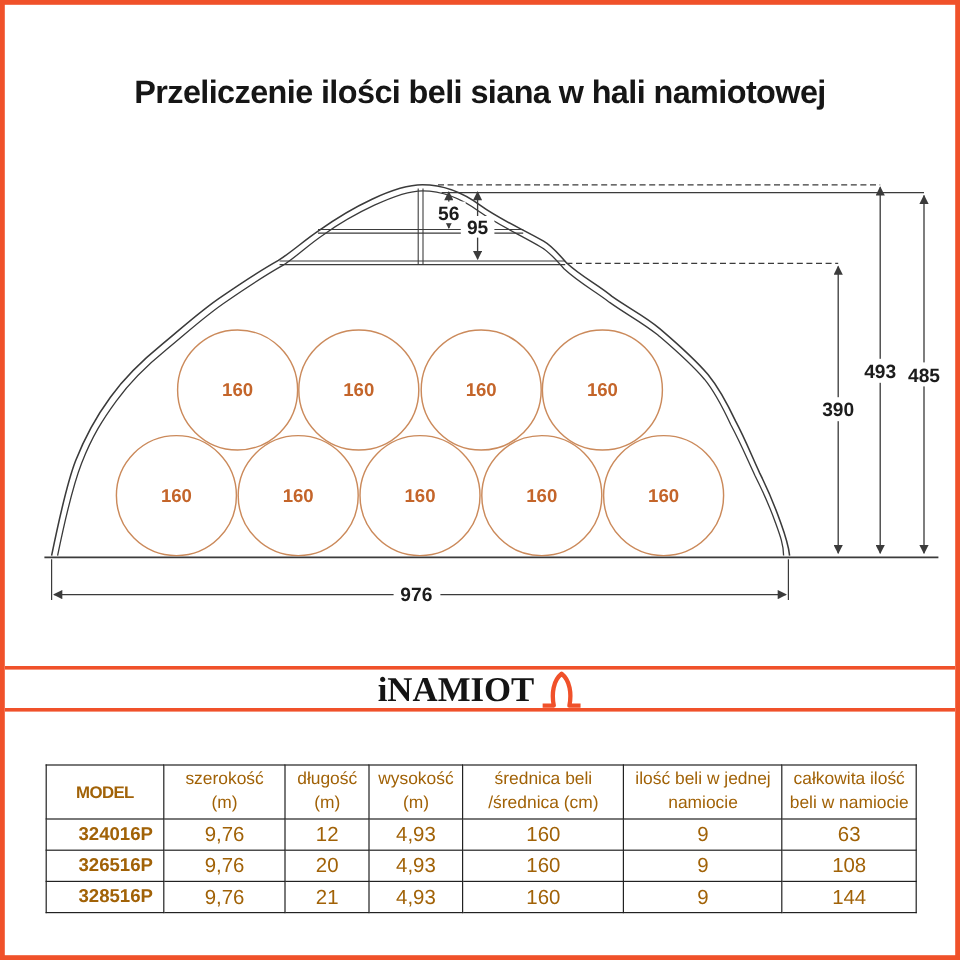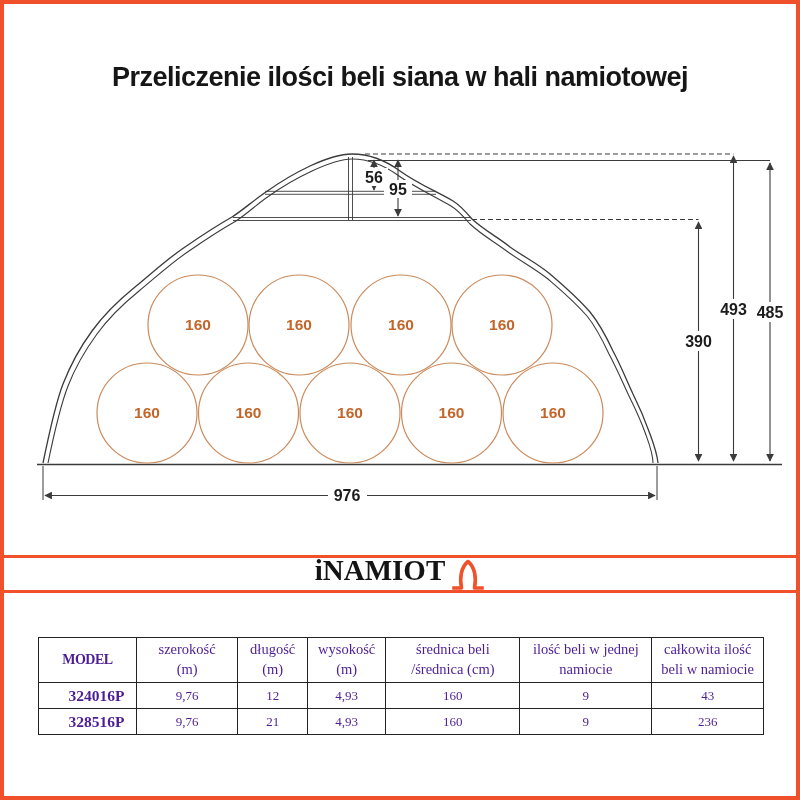--- a/index.html
+++ b/index.html
@@ -18,7 +18,7 @@
   .divider.bottom{top:586px;}
   .logo-row{
     position:absolute;top:552px;left:0;width:100%;height:36px;
-    display:flex;align-items:flex-start;justify-content:center;gap:6px;
+    display:flex;align-items:flex-end;justify-content:center;gap:6px;
   }
   .logo-text{
     font-family:"Liberation Serif",serif;font-weight:700;font-size:29px;

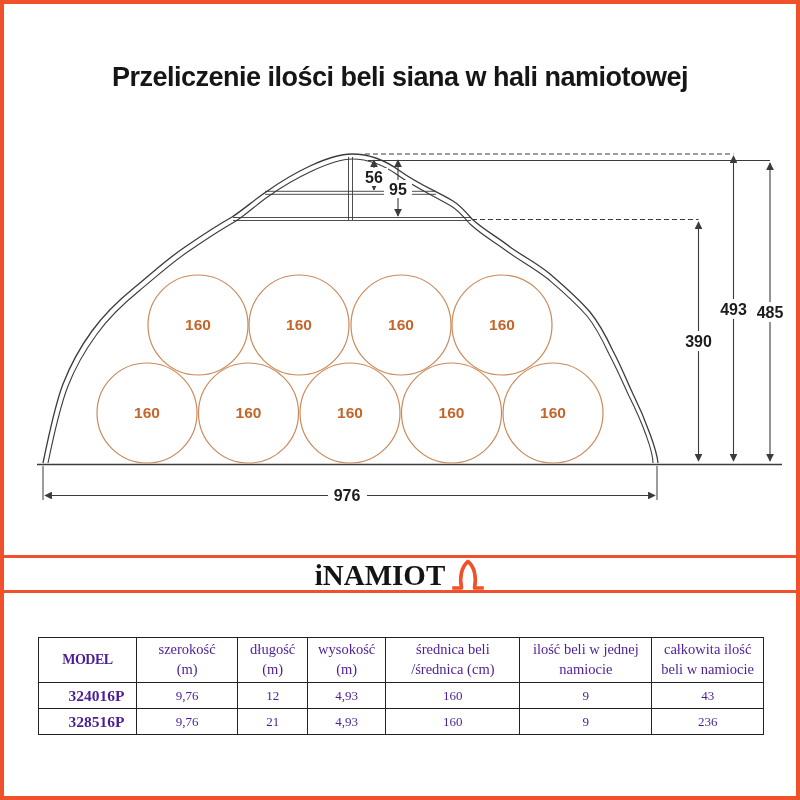--- a/index.html
+++ b/index.html
@@ -28,7 +28,7 @@
   table.spec{
     position:absolute;left:34px;top:633px;width:726px;
     border-collapse:collapse;table-layout:fixed;
-    font-family:Liberation Serif, serif;color:#4c1d95;
+    font-family:Liberation Sans, sans-serif;color:#a16207;
   }
   table.spec td,table.spec th{
     border:1.6px solid #222;text-align:center;vertical-align:middle;

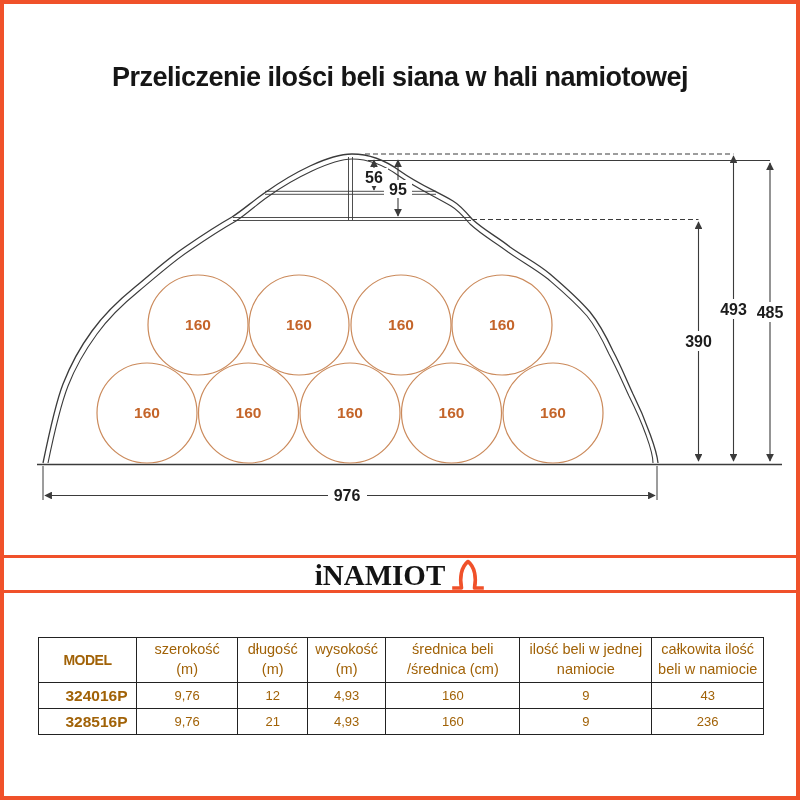--- a/index.html
+++ b/index.html
@@ -36,7 +36,7 @@
   }
   table.spec th{font-weight:400;font-size:14.5px;height:44px;line-height:1.35;}
   table.spec th.model{font-weight:700;font-size:14px;letter-spacing:-0.5px;}
-  table.spec td{font-size:13px;height:25px;font-weight:400;}
+  table.spec td{font-size:17px;height:25px;font-weight:400;}
   table.spec td.model{font-weight:700;font-size:15.5px;padding-left:20px;}
   .hdr2{display:block;}
 </style>

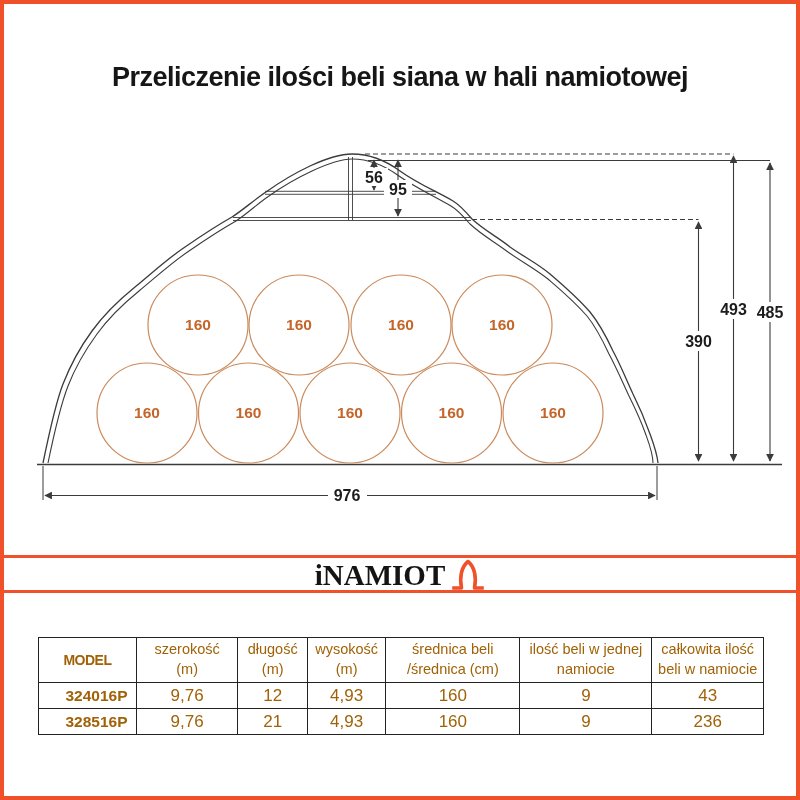--- a/index.html
+++ b/index.html
@@ -193,7 +193,7 @@
         <td>4,93</td>
         <td>160</td>
         <td>9</td>
-        <td>43</td>
+        <td>63</td>
       </tr>
       <tr>
         <td class="model">328516P</td>

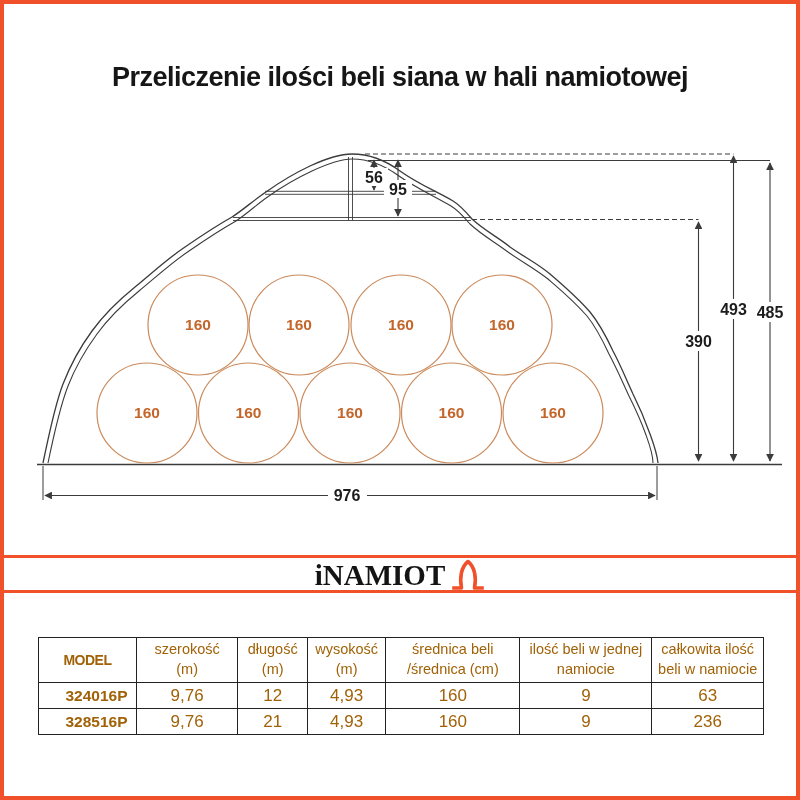--- a/index.html
+++ b/index.html
@@ -196,6 +196,15 @@
         <td>63</td>
       </tr>
       <tr>
+        <td class="model">326516P</td>
+        <td>9,76</td>
+        <td>20</td>
+        <td>4,93</td>
+        <td>160</td>
+        <td>9</td>
+        <td>108</td>
+      </tr>
+      <tr>
         <td class="model">328516P</td>
         <td>9,76</td>
         <td>21</td>

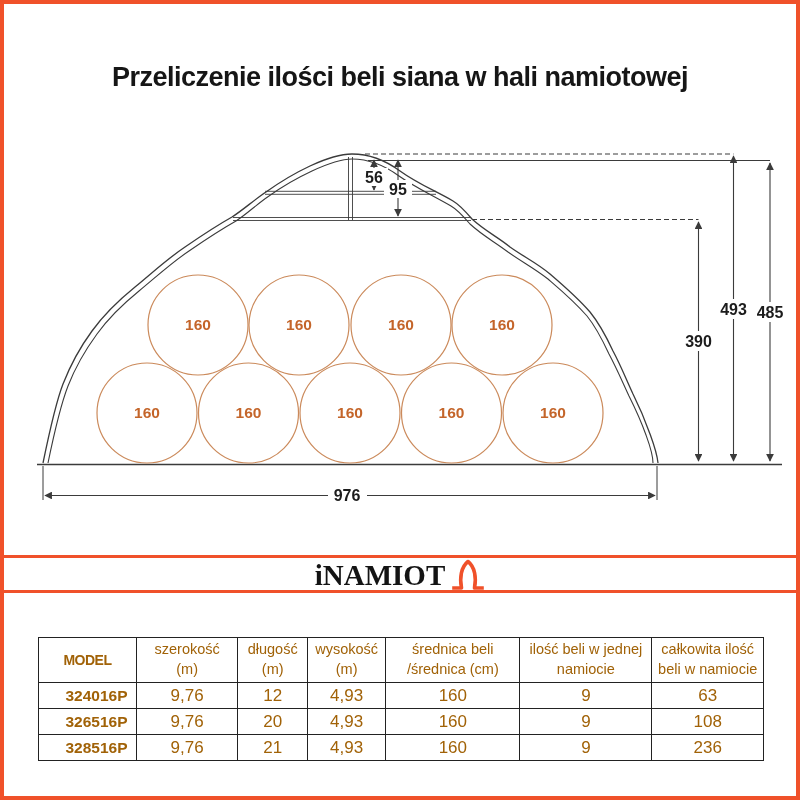--- a/index.html
+++ b/index.html
@@ -211,7 +211,7 @@
         <td>4,93</td>
         <td>160</td>
         <td>9</td>
-        <td>236</td>
+        <td>144</td>
       </tr>
     </tbody>
   </table>

